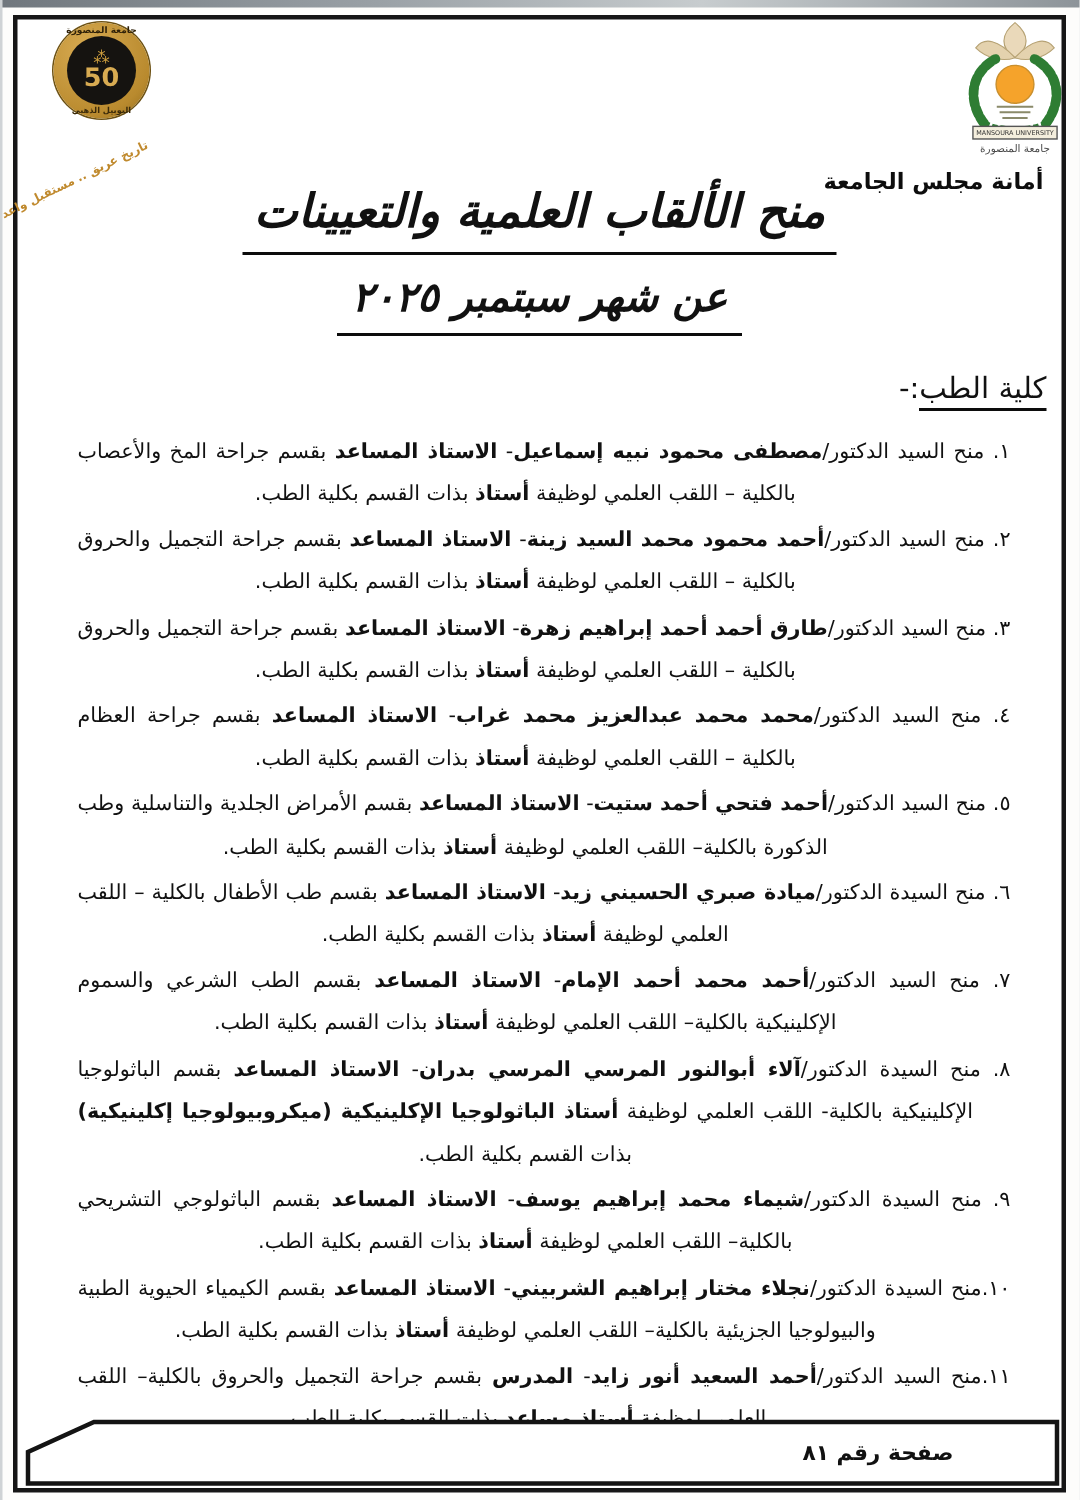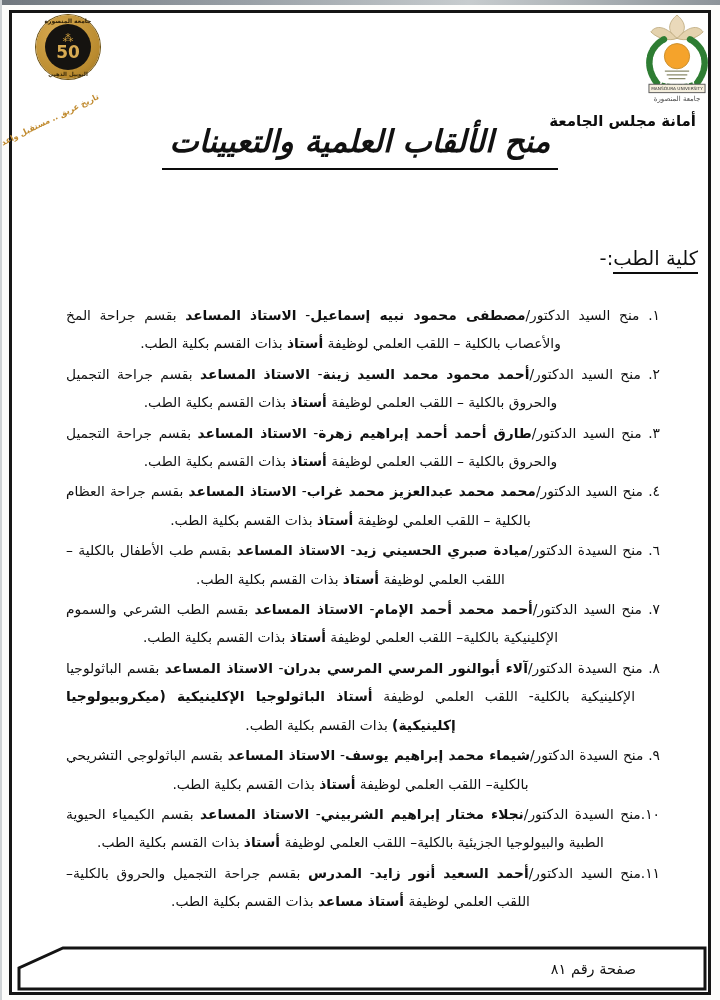--- a/index.html
+++ b/index.html
@@ -145,6 +145,7 @@
 
   <div class="title-block">
     <h1 class="main-title">منح الألقاب العلمية والتعيينات</h1><br>
+    <h2 class="sub-title">عن شهر سبتمبر ٢٠٢٥</h2>
   </div>
 
   <div class="section-heading">

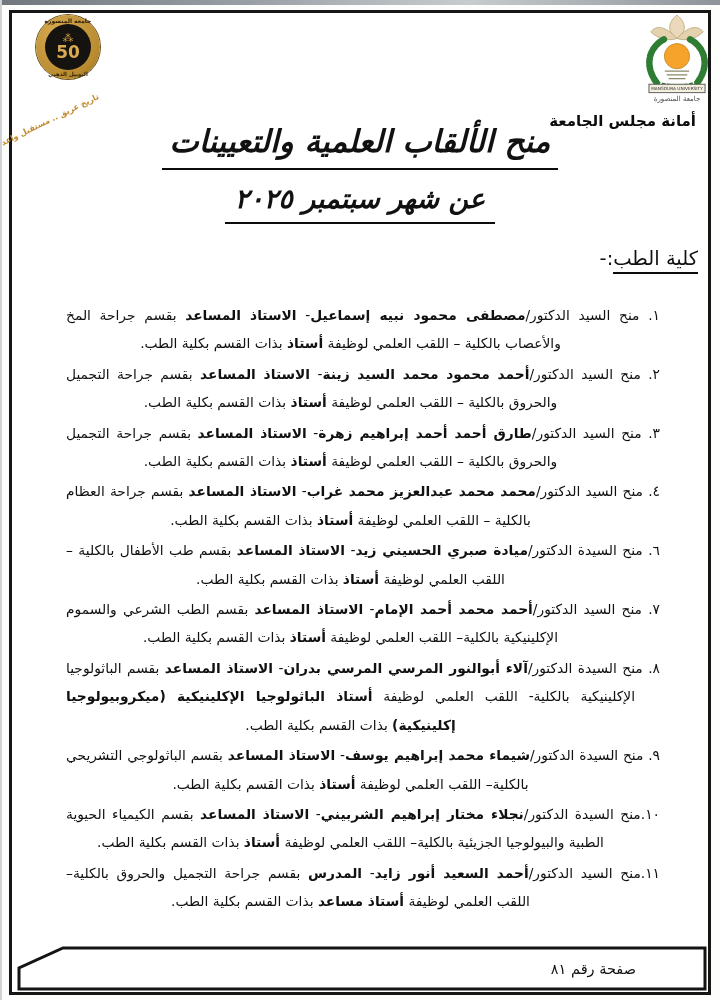--- a/index.html
+++ b/index.html
@@ -83,7 +83,7 @@
   
   .items{
     position:absolute;top:285px;right:44px;left:50px;
-    margin:16px;padding:0;list-style:none;
+    margin:2px;padding:0;list-style:none;
     font-size:13.8px;line-height:28.4px;
   }
   .items .item{

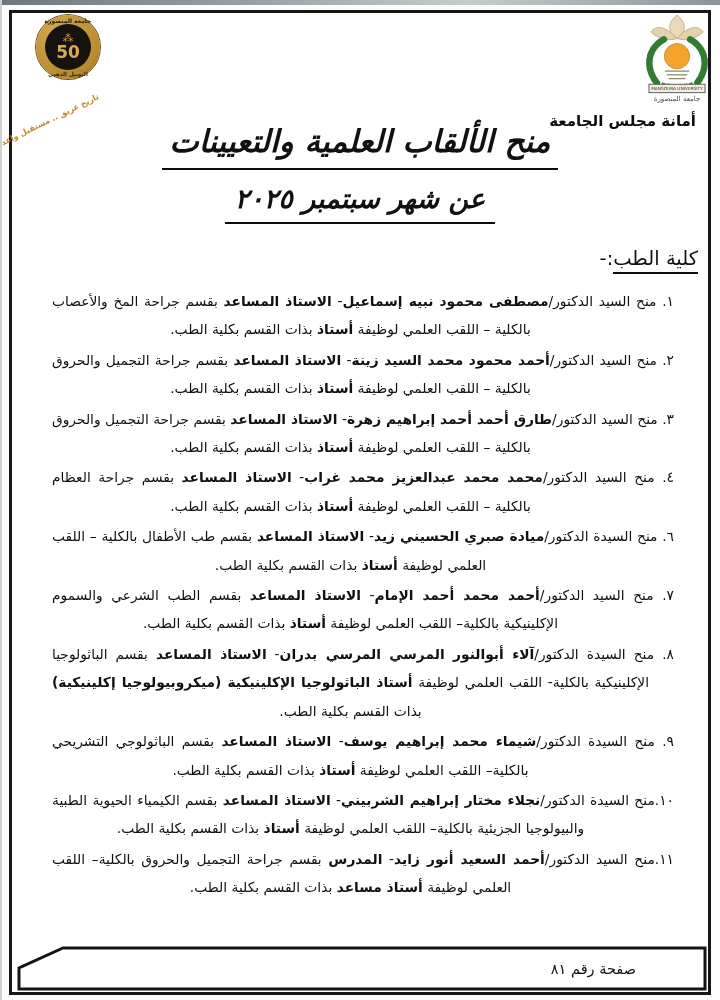--- a/index.html
+++ b/index.html
@@ -161,6 +161,7 @@
 
     <li class="item"><span class="num">٤. </span><span>منح السيد الدكتور/</span><b>محمد محمد عبدالعزيز محمد غراب</b><span>- </span><b>الاستاذ المساعد</b><span> بقسم جراحة العظام بالكلية – اللقب العلمي لوظيفة </span><b>أستاذ</b><span> بذات القسم بكلية الطب.</span></li>
 
+    <li class="item"><span class="num">٥. </span><span>منح السيد الدكتور/</span><b>أحمد فتحي أحمد ستيت</b><span>- </span><b>الاستاذ المساعد</b><span> بقسم الأمراض الجلدية والتناسلية وطب الذكورة بالكلية– اللقب العلمي لوظيفة </span><b>أستاذ</b><span> بذات القسم بكلية الطب.</span></li>
 
     <li class="item"><span class="num">٦. </span><span>منح السيدة الدكتور/</span><b>ميادة صبري الحسيني زيد</b><span>- </span><b>الاستاذ المساعد</b><span> بقسم طب الأطفال بالكلية – اللقب العلمي لوظيفة </span><b>أستاذ</b><span> بذات القسم بكلية الطب.</span></li>
 

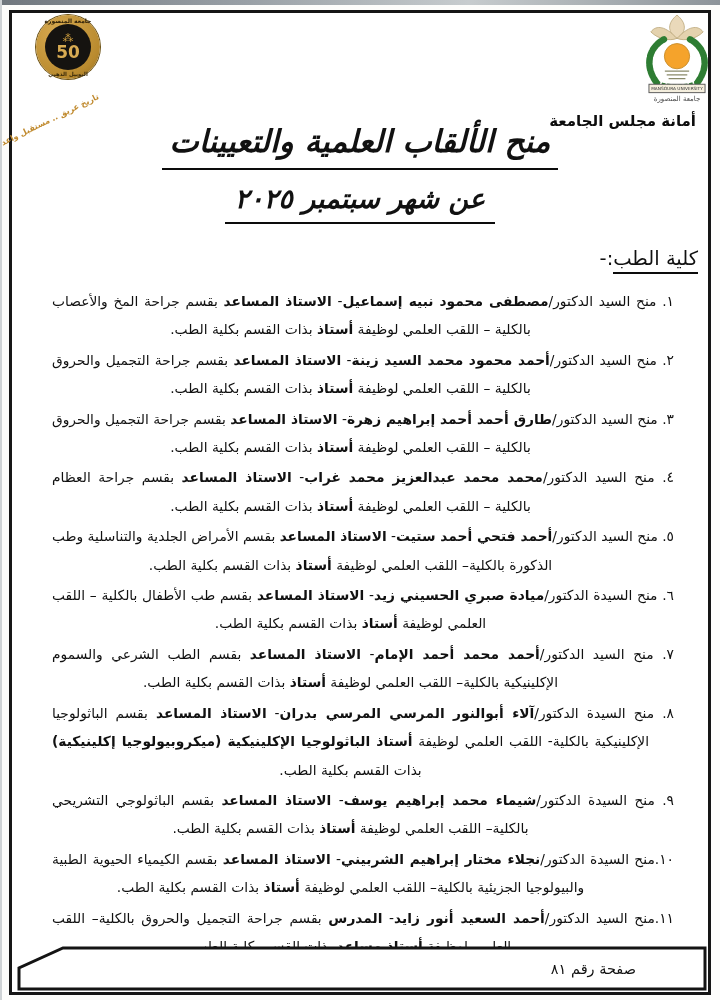--- a/index.html
+++ b/index.html
@@ -100,7 +100,7 @@
     gap:52px;padding-right:68px;box-sizing:border-box;
   }
   .footer-title{font-size:15px;font-weight:bold;font-style:italic;white-space:nowrap;}
-  .footer-page{font-size:14.5px;font-weight:normal;white-space:nowrap;}
+  .footer-page{font-size:14.5px;font-weight:bold;white-space:nowrap;}
 </style>
 </head>
 <body>

